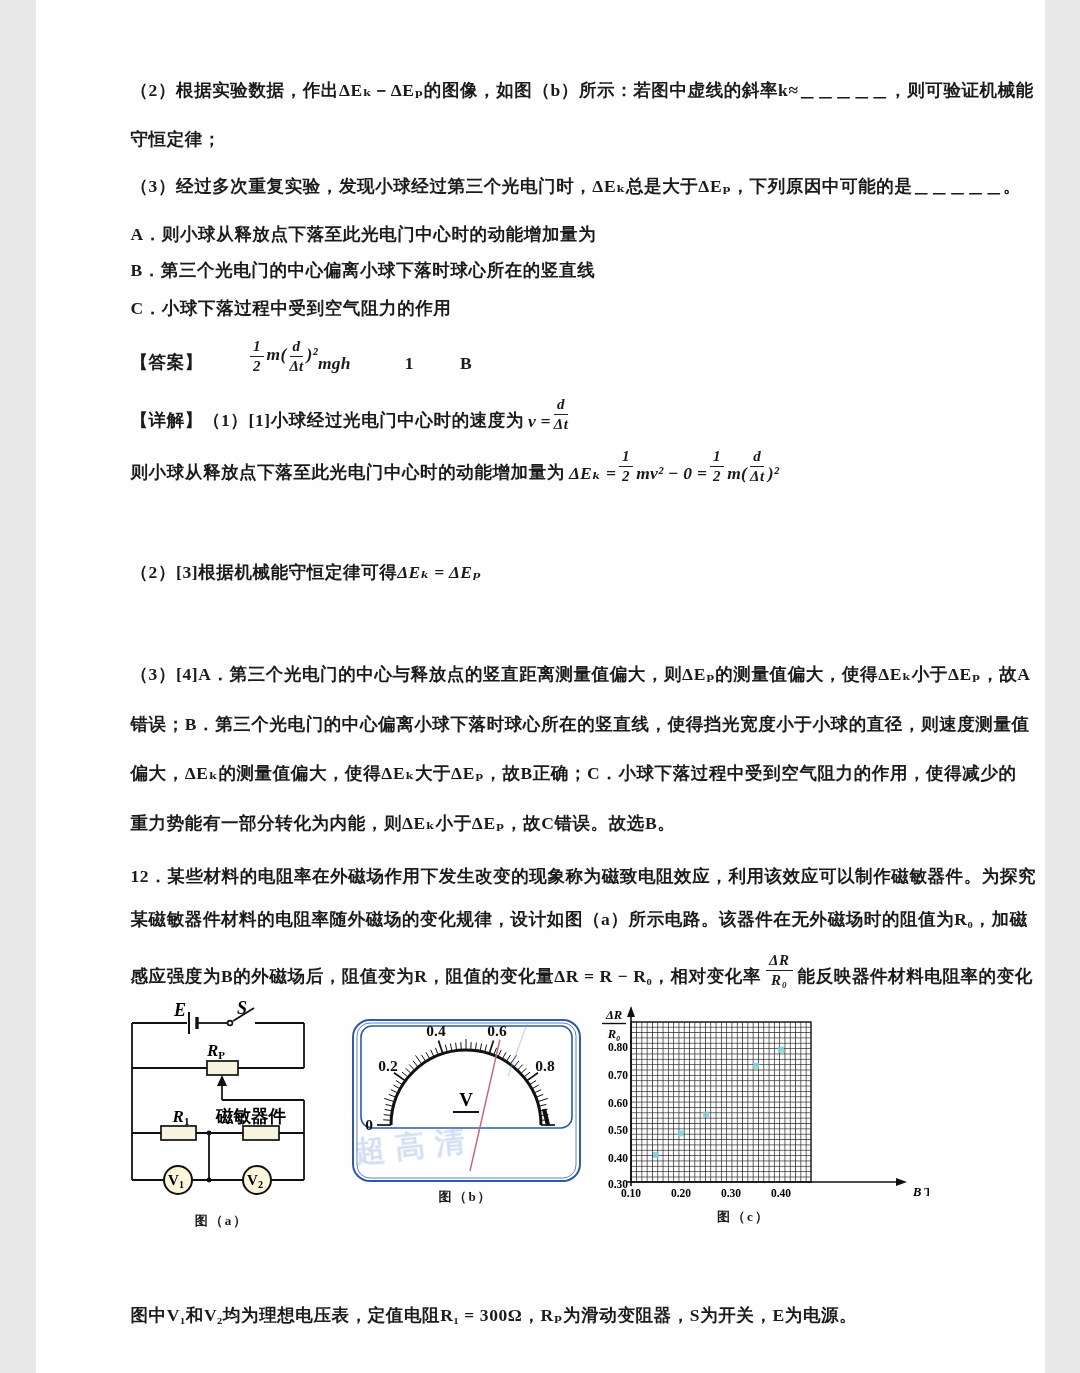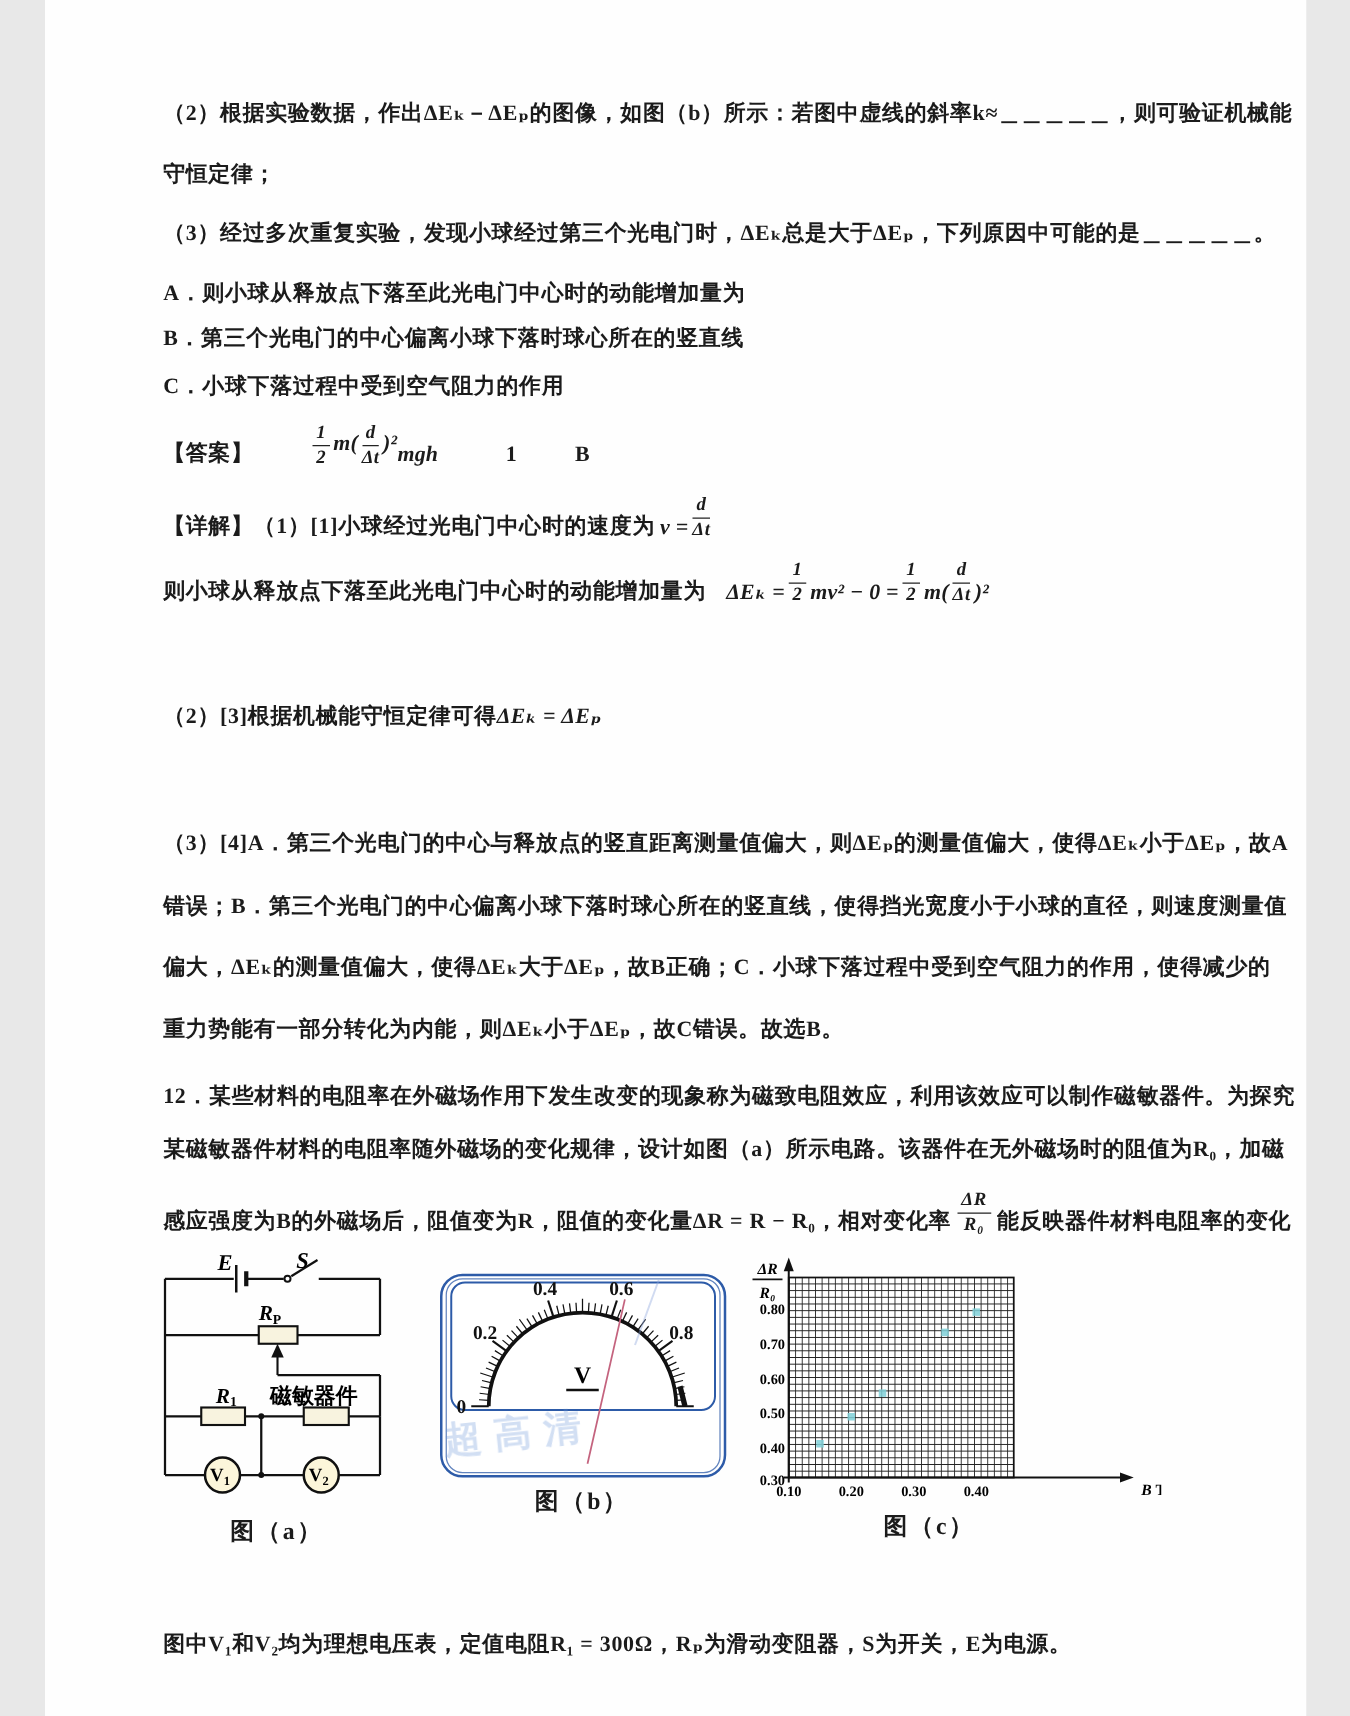--- a/index.html
+++ b/index.html
@@ -61,7 +61,7 @@
 
   <p class="line flexline" style="top:438px">
     <span>则小球从释放点下落至此光电门中心时的动能增加量为</span>
-    <span class="fm" style="margin-left:16px">ΔEₖ =</span>
+    <span class="fm" style="margin-left:4px">ΔEₖ =</span>
     <span class="frac">
         <span class="num">1</span>
         <span class="den">2</span>

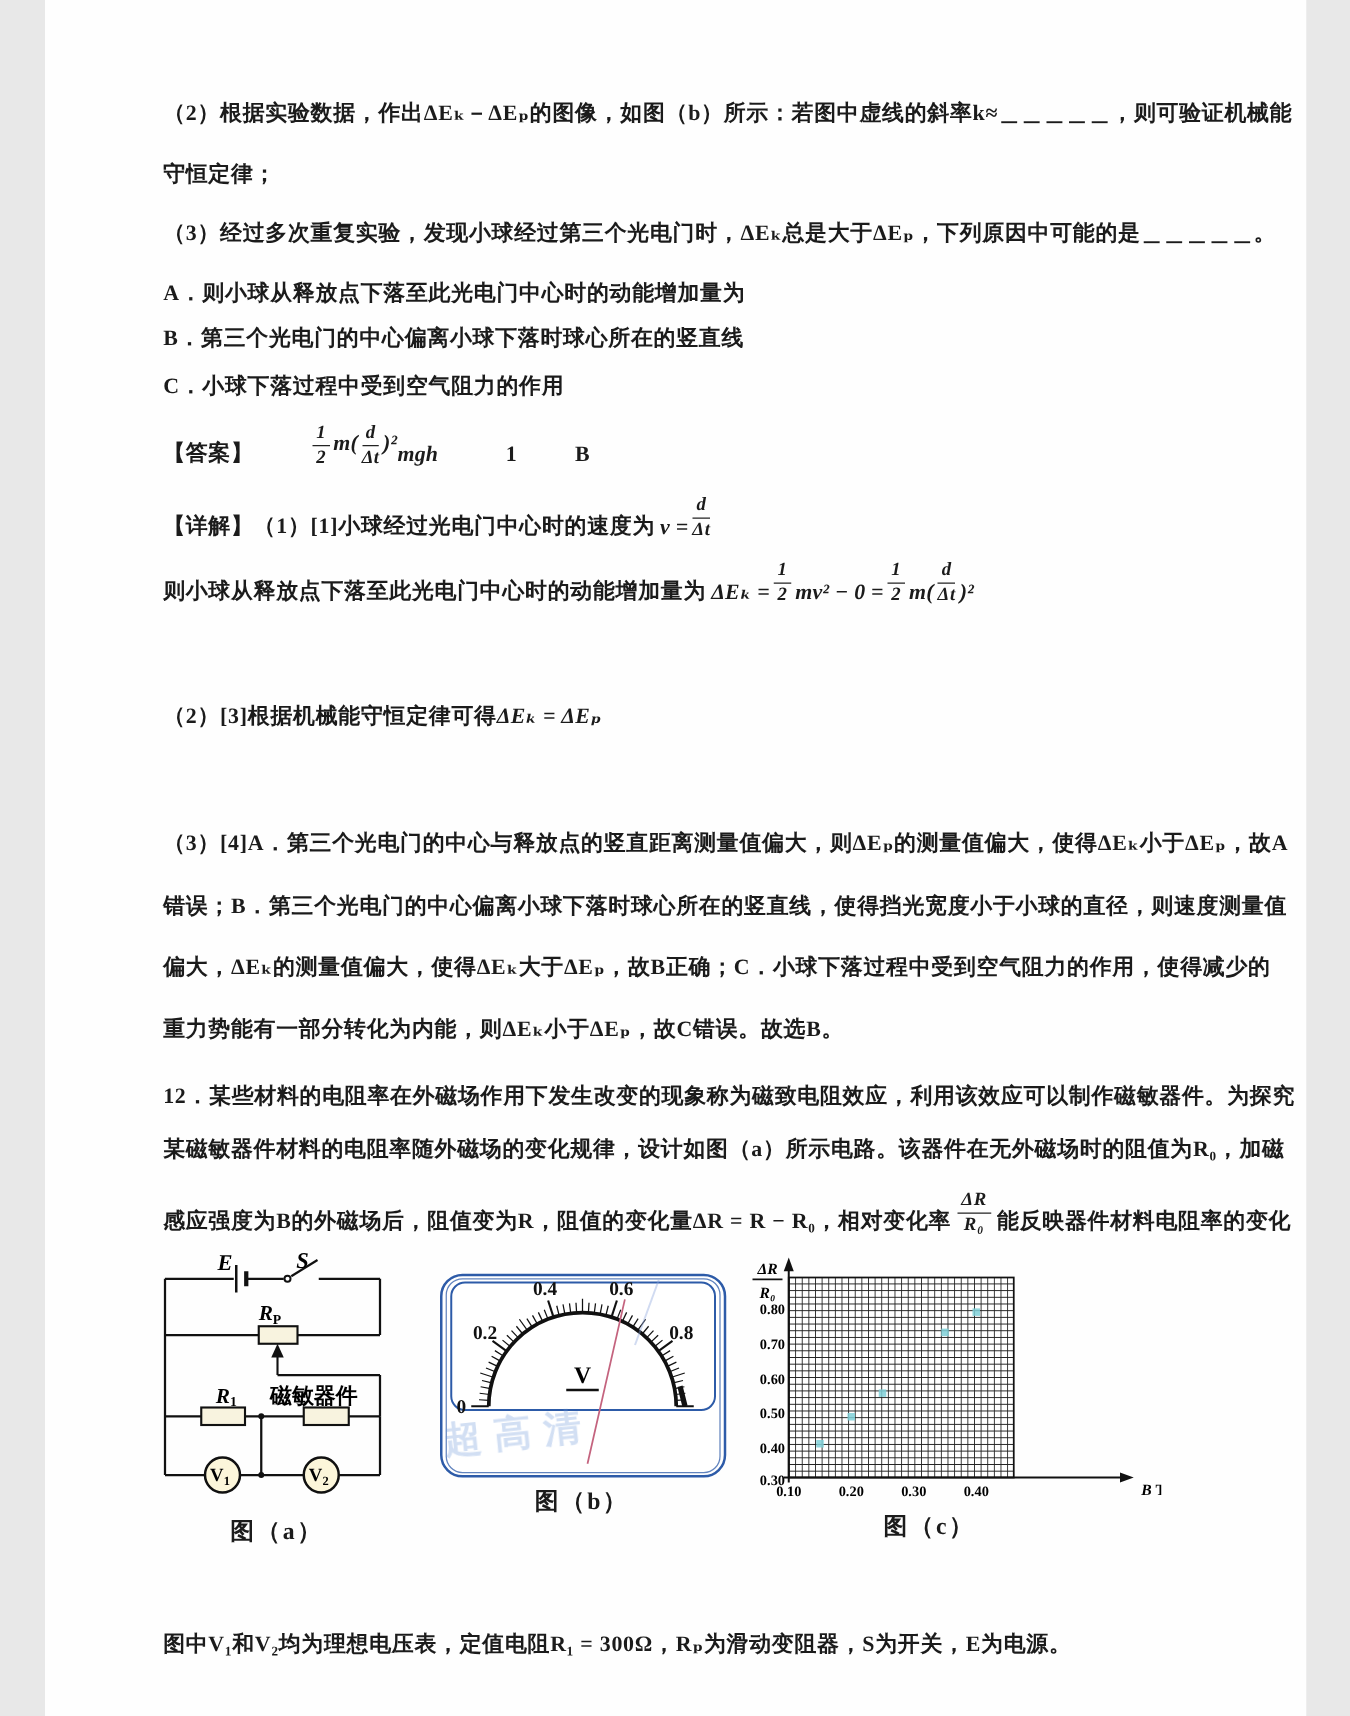--- a/index.html
+++ b/index.html
@@ -15,7 +15,7 @@
   .frac .num{border-bottom:1.4px solid #222;padding:0 3px 1px;}
   .frac .den{padding-top:1px;}
   .fig{position:absolute;}
-  .caption{position:absolute;font-size:19px;font-weight:700;letter-spacing:2px;text-align:center;}
+  .caption{position:absolute;font-size:13px;font-weight:700;letter-spacing:2px;text-align:center;}
   .watermark{position:absolute;font-size:30px;font-weight:700;letter-spacing:10px;
              color:rgba(105,150,215,0.30);transform:rotate(-6deg);filter:blur(0.6px);
              font-family:"Liberation Sans","DejaVu Sans",sans-serif;}

